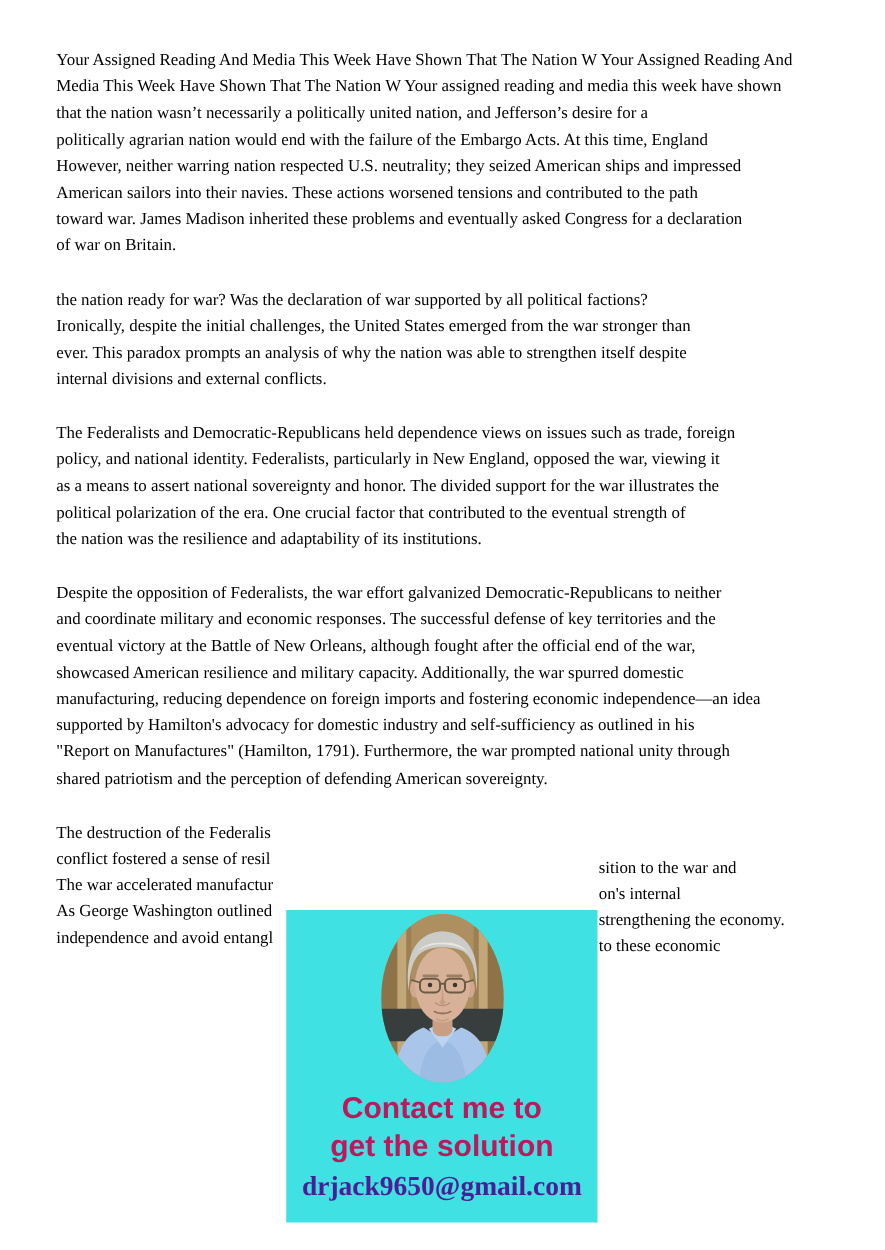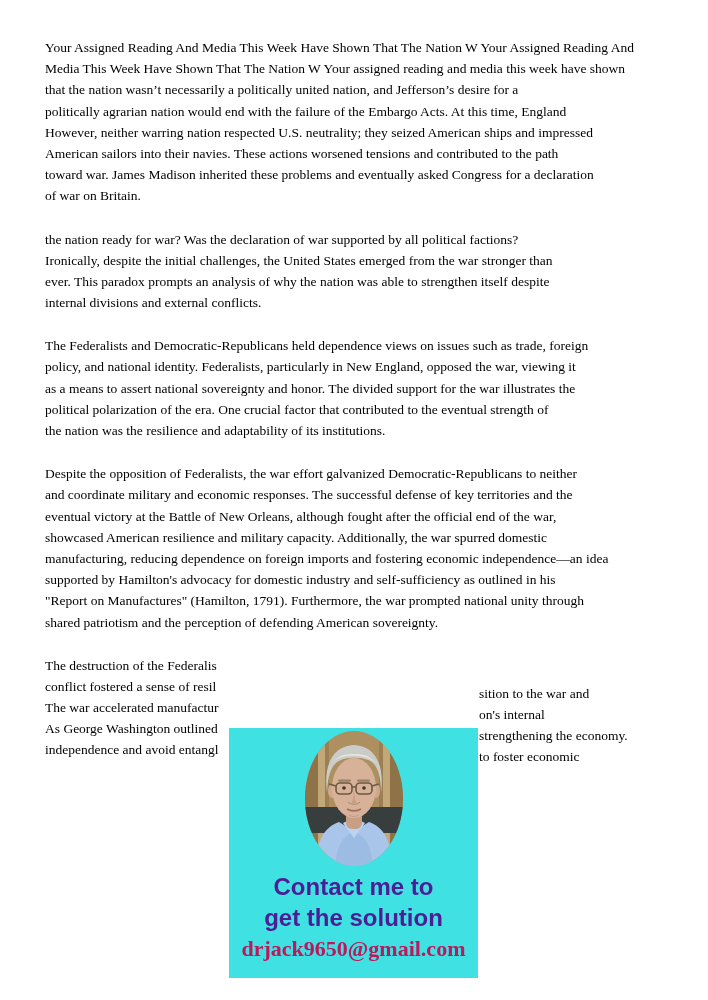--- a/index.html
+++ b/index.html
@@ -135,7 +135,7 @@
       </div>
       <div class="line split">
         <span class="frag-left">As George Washington outlined</span>
-        <span class="frag-right">to foster economic</span>
+        <span class="frag-right">to these economic</span>
       </div>
       <div class="line split">
         <span class="frag-left">independence and avoid entangl</span>

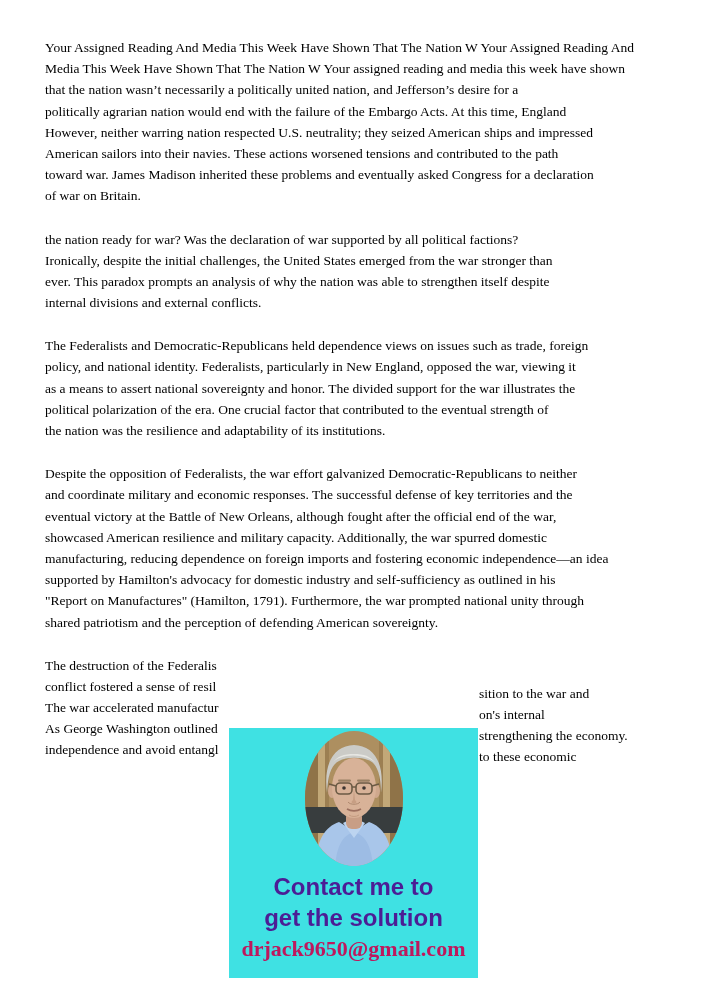--- a/index.html
+++ b/index.html
@@ -62,7 +62,7 @@
     font-weight: 700;
     font-size: 24px;
     line-height: 31px;
-    color: #4c1d95;
+    color: #be185d;
     white-space: nowrap;
   }
   .ovl-heading.first { margin-top: 5px; }

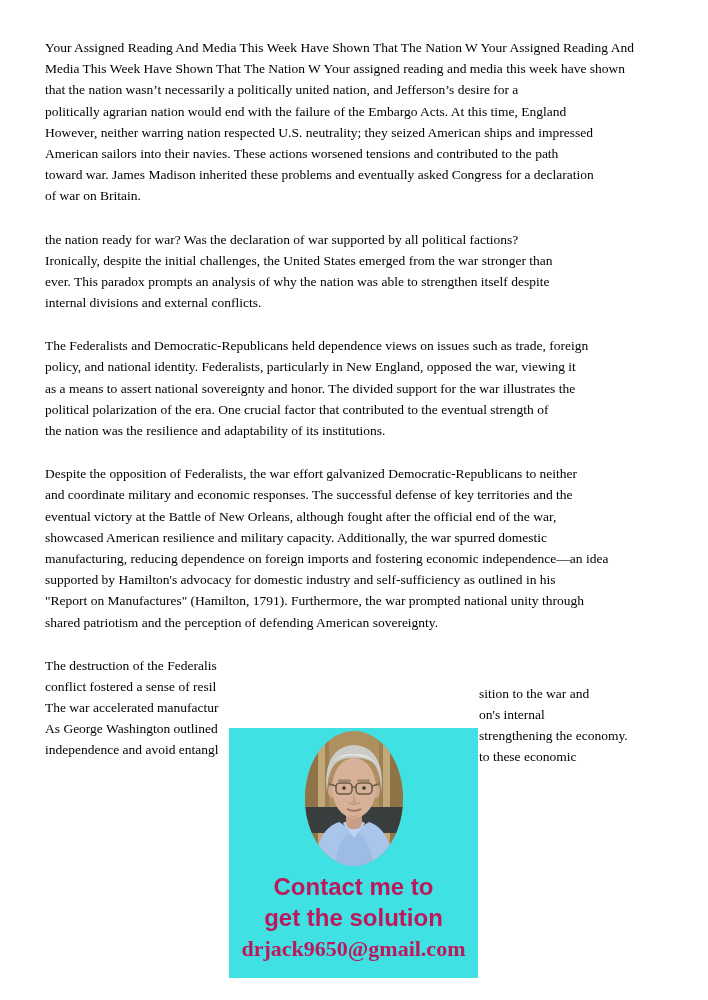--- a/index.html
+++ b/index.html
@@ -72,7 +72,7 @@
     font-size: 22px;
     line-height: 28px;
     margin-top: 2px;
-    color: #be185d;
+    color: #4c1d95;
     white-space: nowrap;
   }
 </style>

